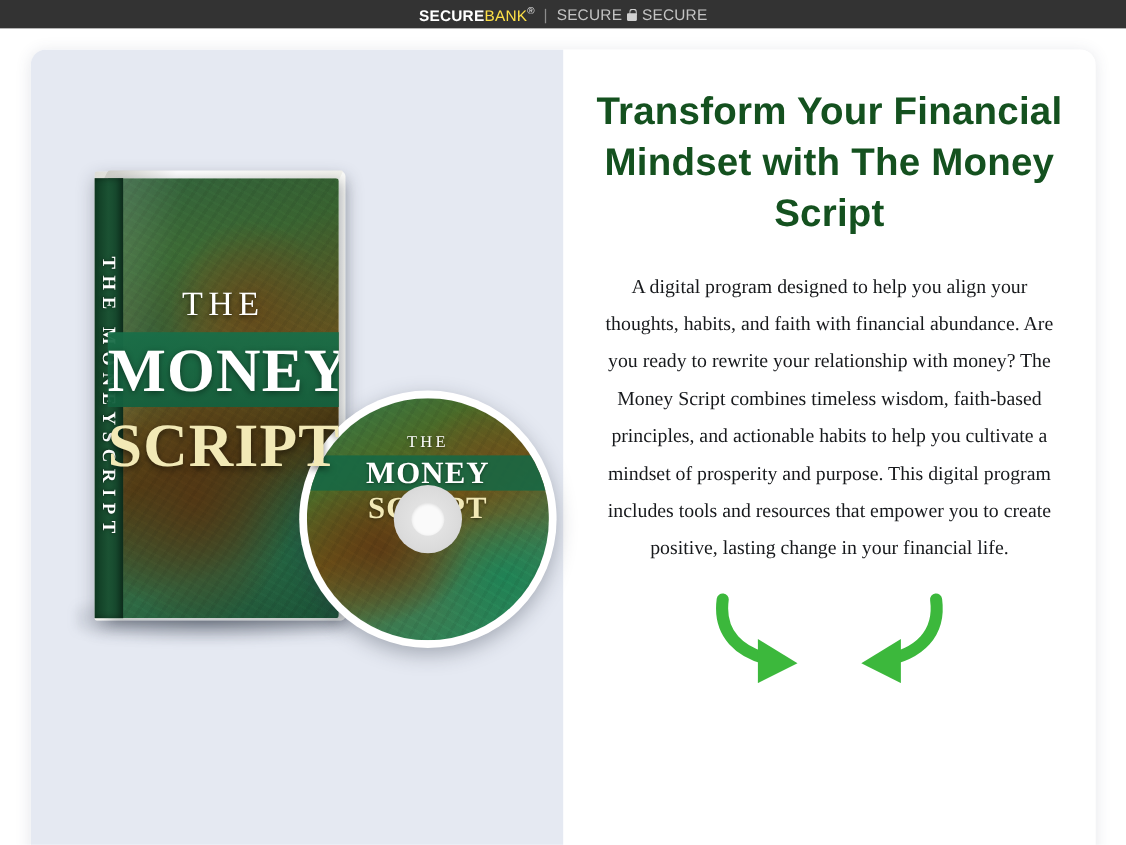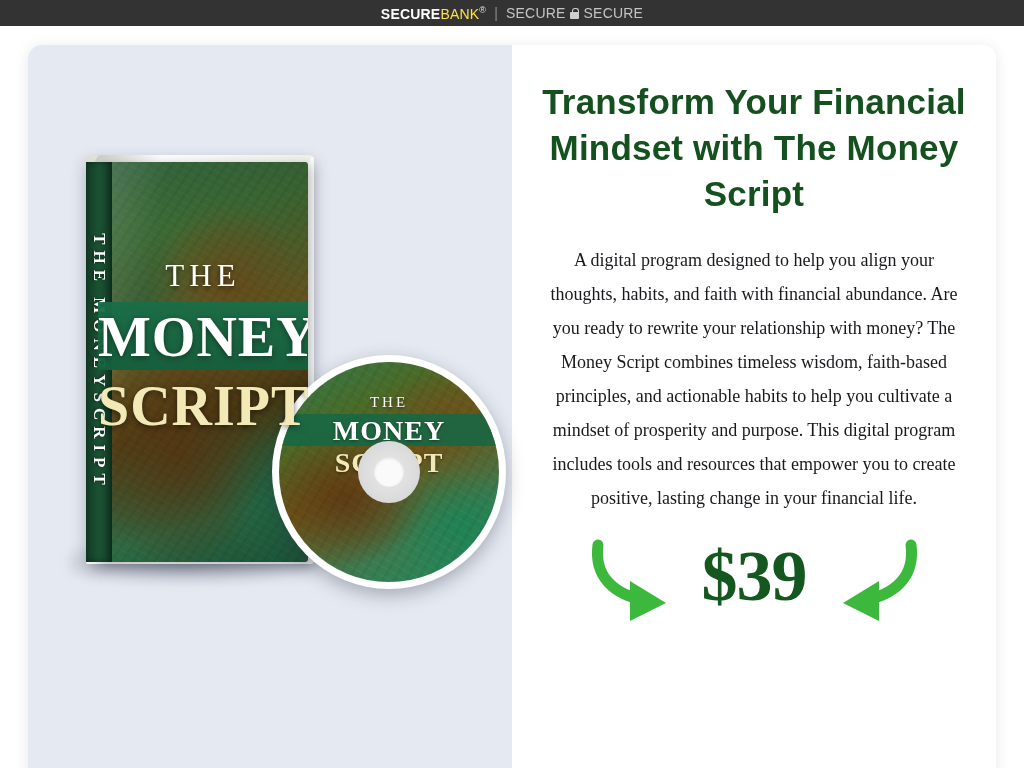--- a/index.html
+++ b/index.html
@@ -407,7 +407,6 @@
             </svg>
           </span>
 
-          <span class="price-amount">$39</span>
 
           <span class="arrow-right">
             <svg class="arrow-svg" width="98" height="84" viewBox="0 0 98 84" aria-hidden="true">

